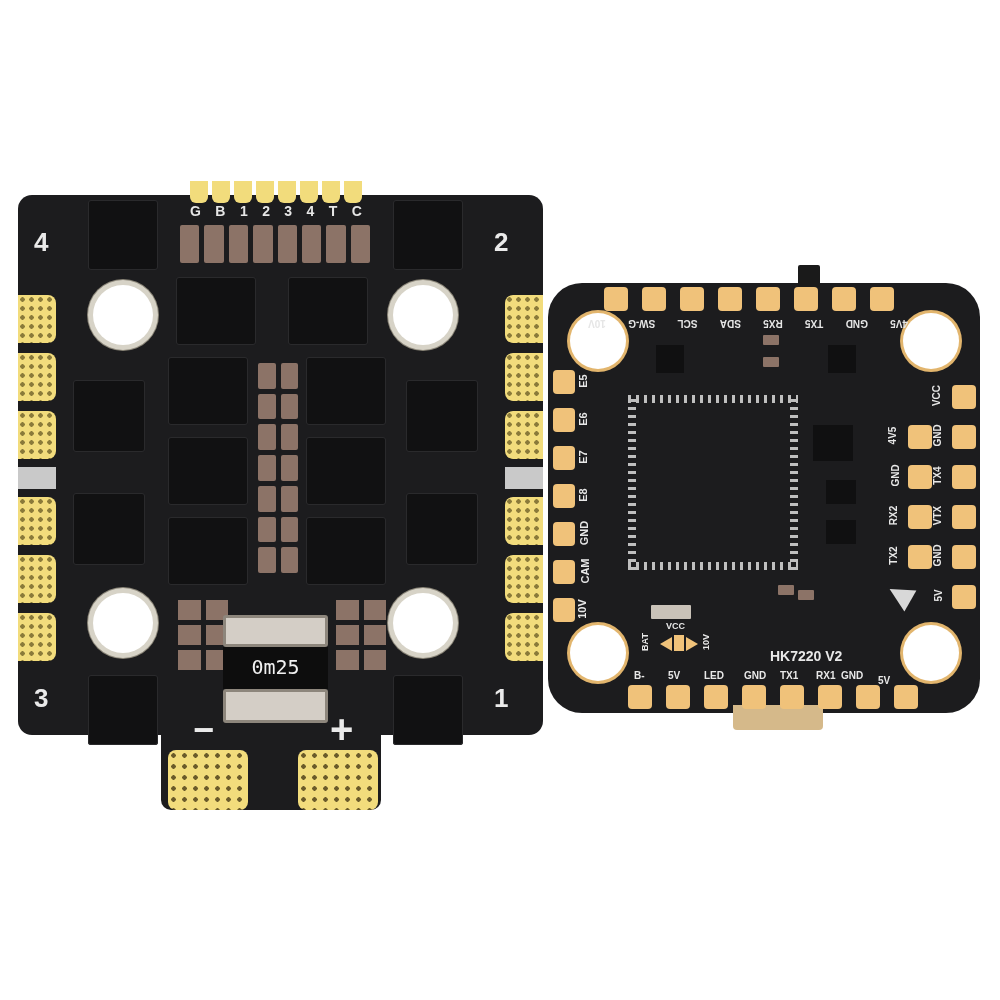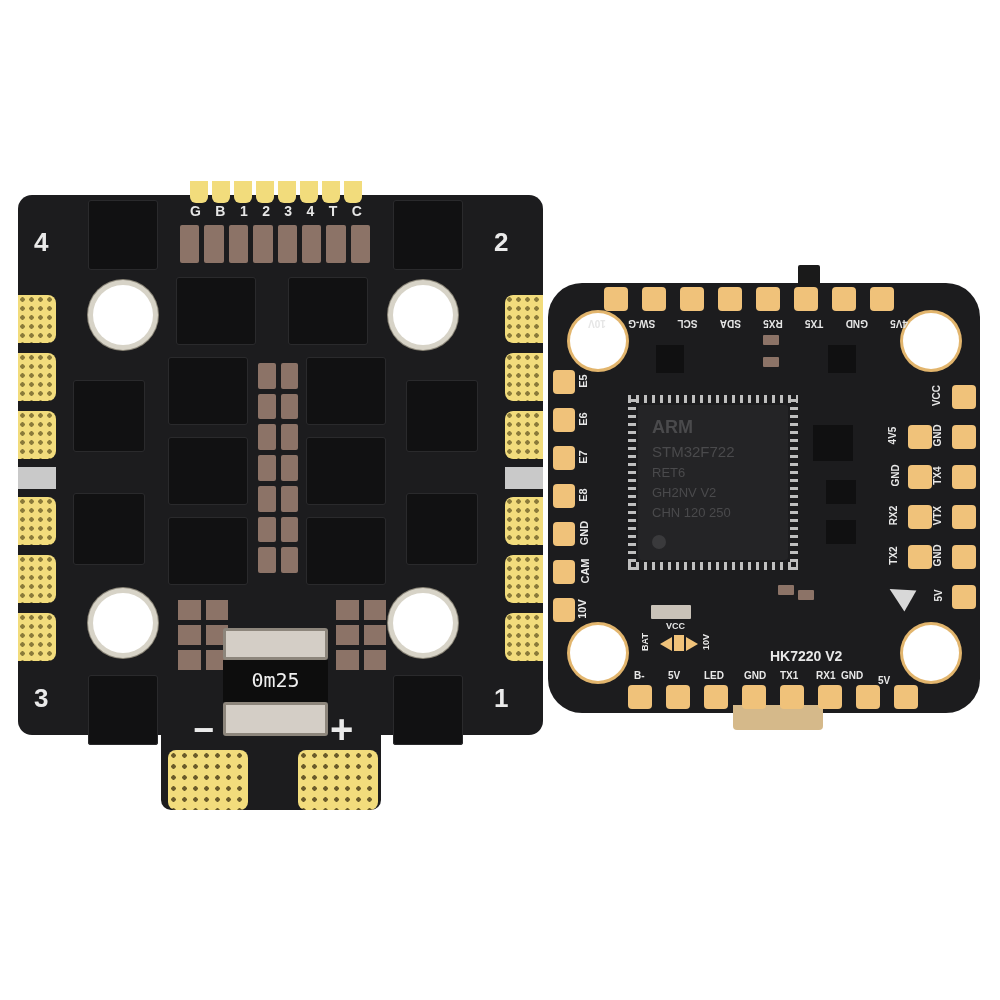--- a/index.html
+++ b/index.html
@@ -265,14 +265,6 @@
        repeating-linear-gradient(90deg,#bfbfbf 0 3px,transparent 3px 8px) bottom/100% 8px no-repeat,
        repeating-linear-gradient(0deg,#bfbfbf 0 3px,transparent 3px 8px) left/8px 100% no-repeat,
        repeating-linear-gradient(0deg,#bfbfbf 0 3px,transparent 3px 8px) right/8px 100% no-repeat;"></div>
-  <div class="abs" style="left:90px;top:140px;width:150px;height:155px;background:#242426;border-radius:3px;">
-    <div style="position:absolute;left:14px;top:12px;color:#4a4a4c;font-size:18px;font-weight:bold;">ARM</div>
-    <div style="position:absolute;left:14px;top:38px;color:#4a4a4c;font-size:15px;">STM32F722</div>
-    <div style="position:absolute;left:14px;top:60px;color:#4a4a4c;font-size:13px;">RET6</div>
-    <div style="position:absolute;left:14px;top:80px;color:#4a4a4c;font-size:13px;">GH2NV V2</div>
-    <div style="position:absolute;left:14px;top:100px;color:#4a4a4c;font-size:13px;">CHN 120 250</div>
-    <div style="position:absolute;left:14px;top:130px;width:14px;height:14px;border-radius:50%;background:#3a3a3c;"></div>
-  </div>
 
   <div class="chip" style="left:108px;top:80px;width:28px;height:28px;"></div>
   <div class="chip" style="left:265px;top:160px;width:40px;height:36px;"></div>

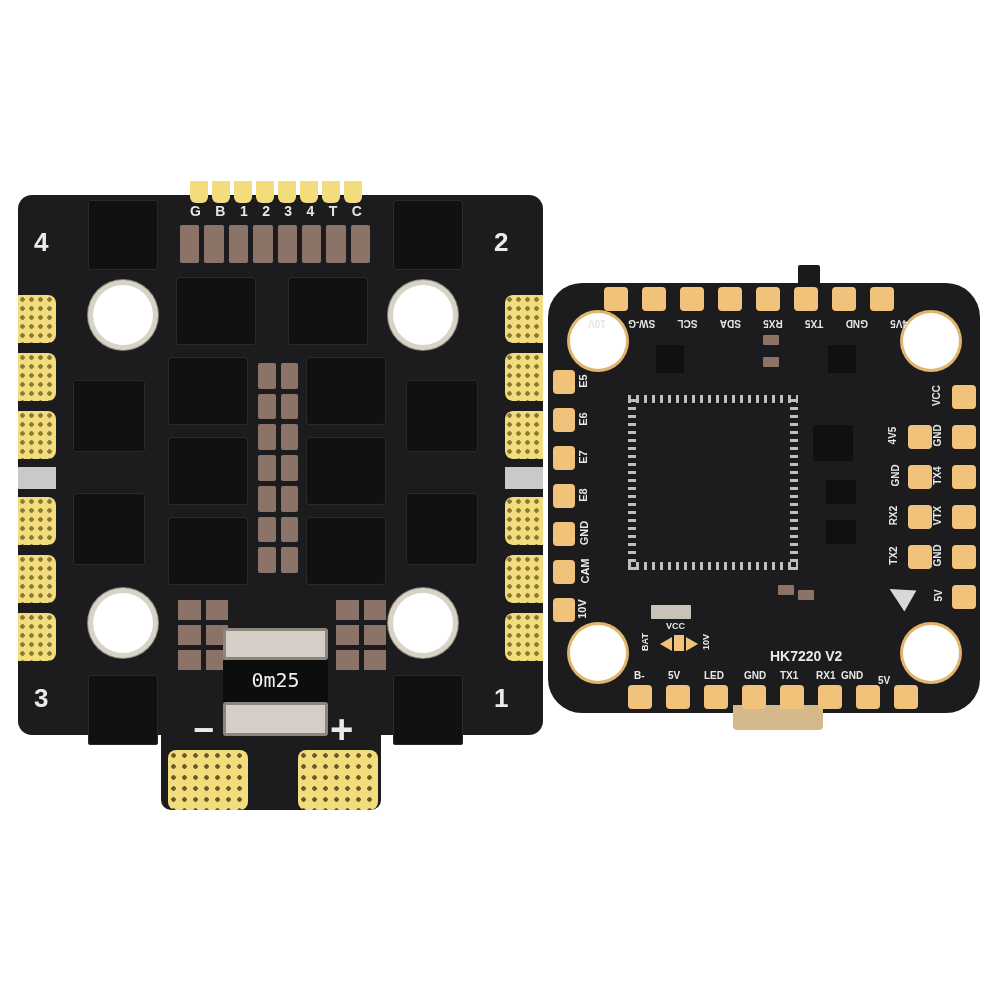--- a/index.html
+++ b/index.html
@@ -124,7 +124,7 @@
       <div style="background:#8c7367;"></div>
   </div>
 
-  <div class="abs" style="left:205px;top:433px;width:83px;height:110px;">
+  <div class="abs" style="left:205px;top:420px;width:83px;height:110px;">
     <div style="position:absolute;left:0;top:0;width:105px;height:32px;background:#d4cec6;border:3px solid #8d867c;border-radius:3px;box-sizing:border-box;"></div>
     <div style="position:absolute;left:0;top:32px;width:105px;height:42px;background:#0d0d0d;"></div>
     <div style="position:absolute;left:0;top:74px;width:105px;height:34px;background:#d4cec6;border:3px solid #8d867c;border-radius:3px;box-sizing:border-box;"></div>

